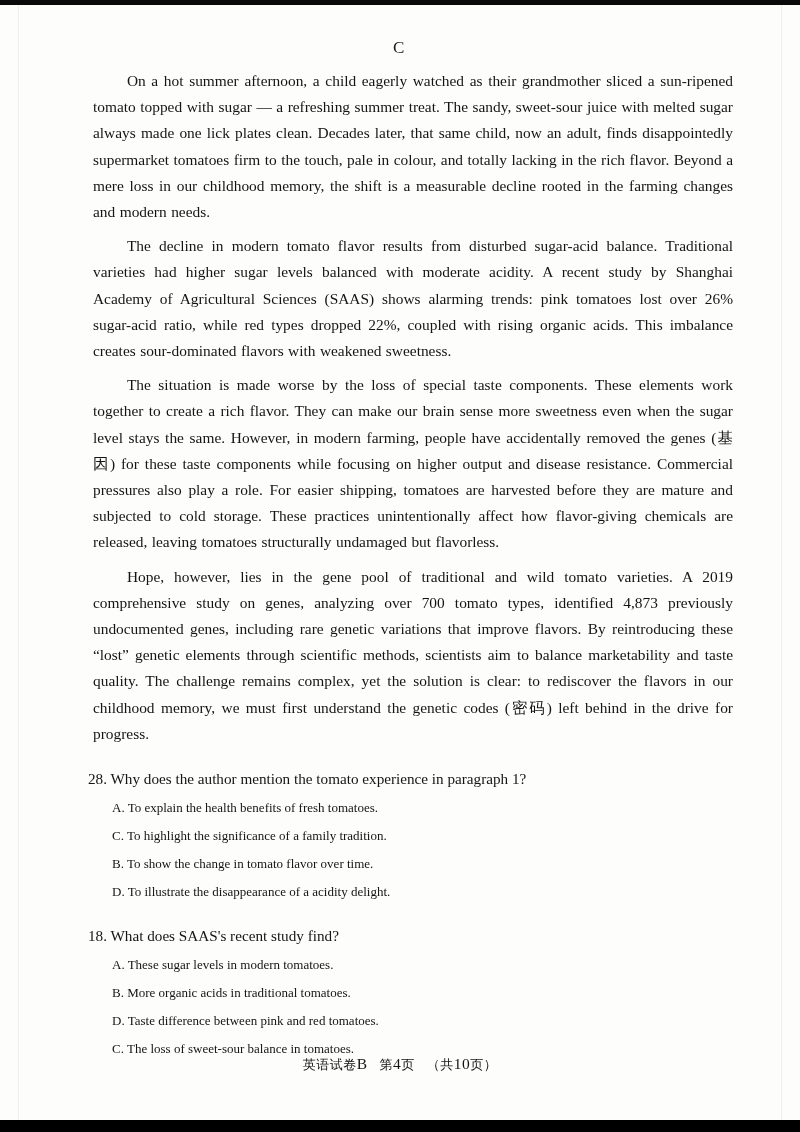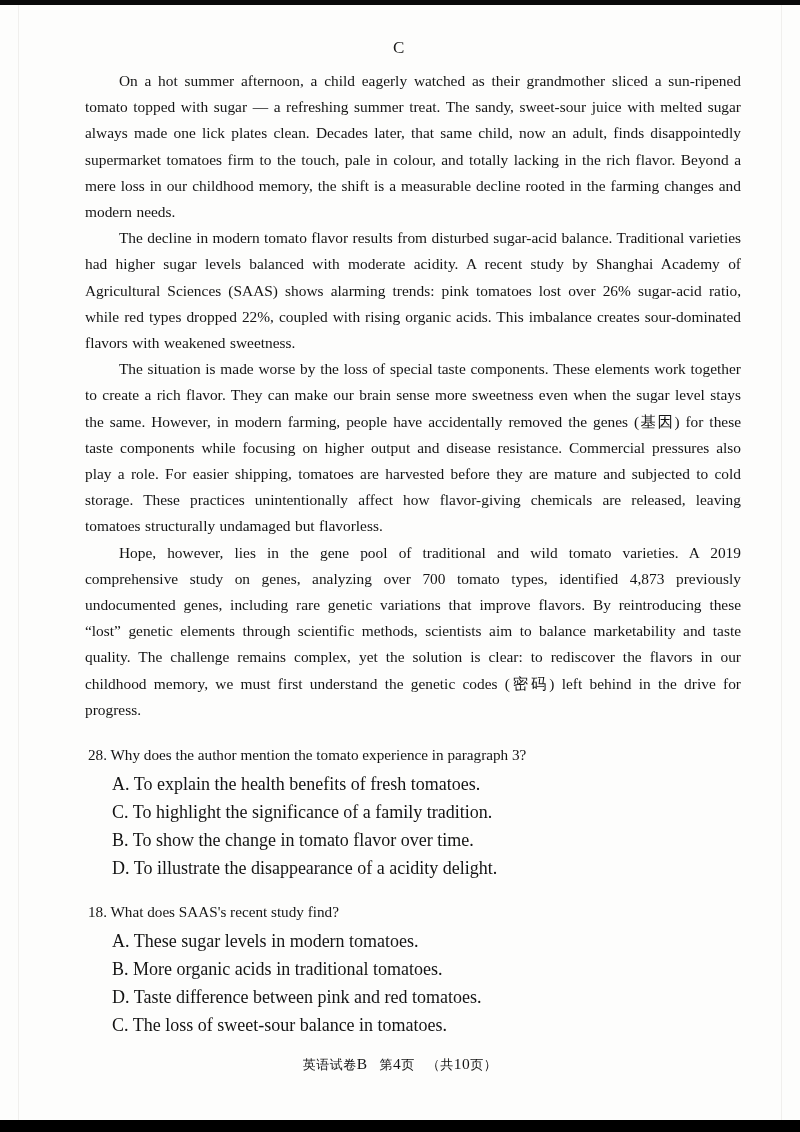--- a/index.html
+++ b/index.html
@@ -67,7 +67,7 @@
   }
 
   p.para {
-    margin: 0;
+    margin: 8px;
     font-size: 15.4px;
     line-height: 26.2px;
     text-align: justify;

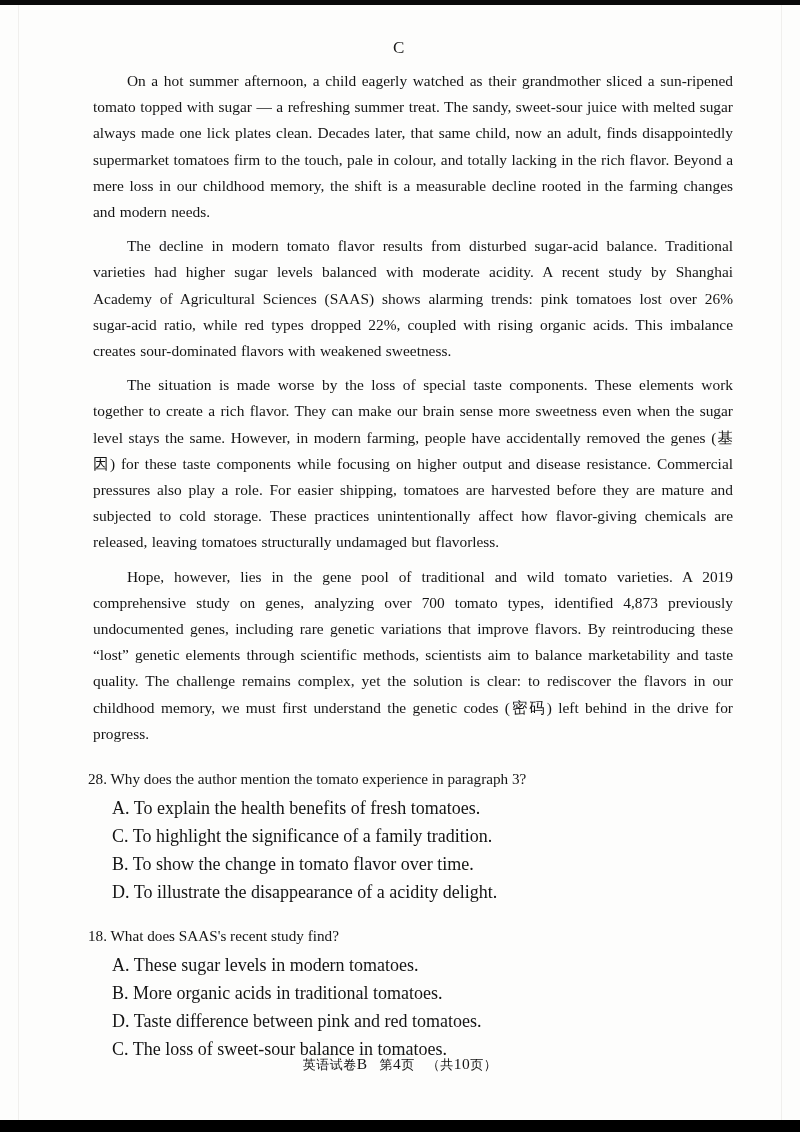--- a/index.html
+++ b/index.html
@@ -133,7 +133,7 @@
       <div class="questions">
 
         <div class="q-block">
-          <p class="q-stem">28. Why does the author mention the tomato experience in paragraph 3?</p>
+          <p class="q-stem">28. Why does the author mention the tomato experience in paragraph 1?</p>
           <p class="q-opt">A. To explain the health benefits of fresh tomatoes.</p>
           <p class="q-opt">C. To highlight the significance of a family tradition.</p>
           <p class="q-opt">B. To show the change in tomato flavor over time.</p>

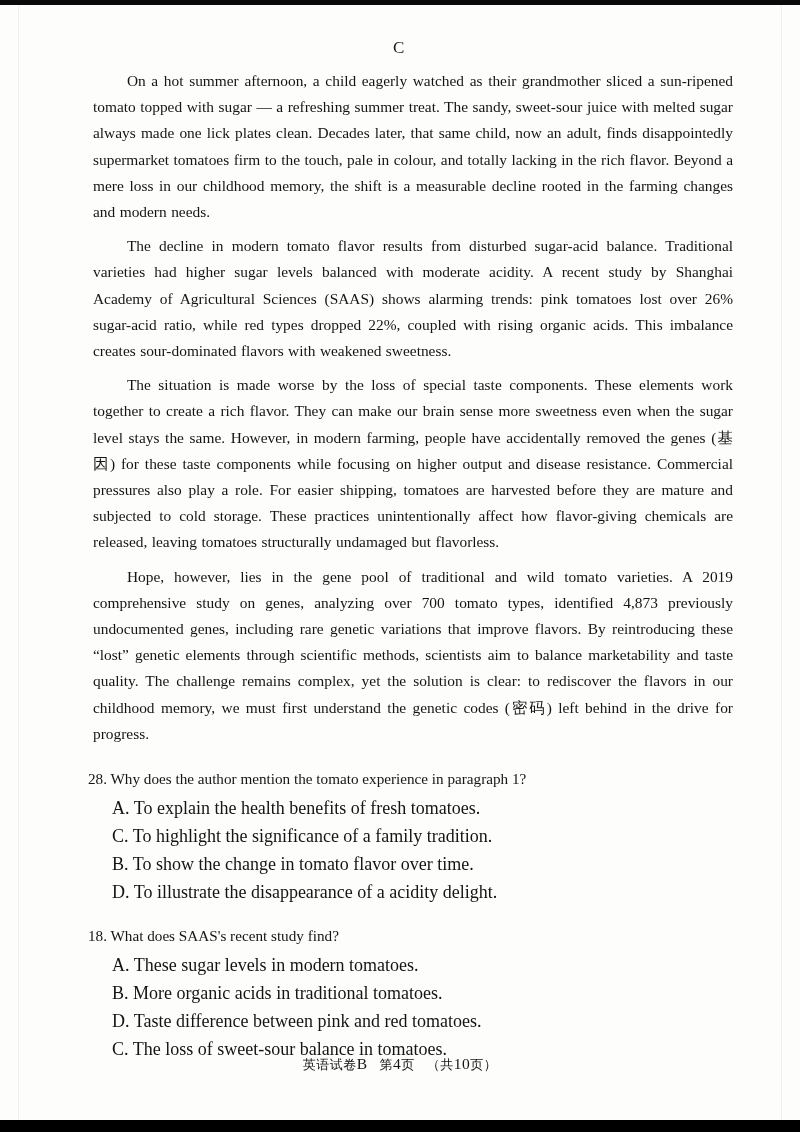--- a/index.html
+++ b/index.html
@@ -88,7 +88,7 @@
     color: #141414;
   }
   .q-opt {
-    font-size: 18px;
+    font-size: 13px;
     line-height: 26px;
     margin: 0 0 2px 27px;
     color: #141414;

